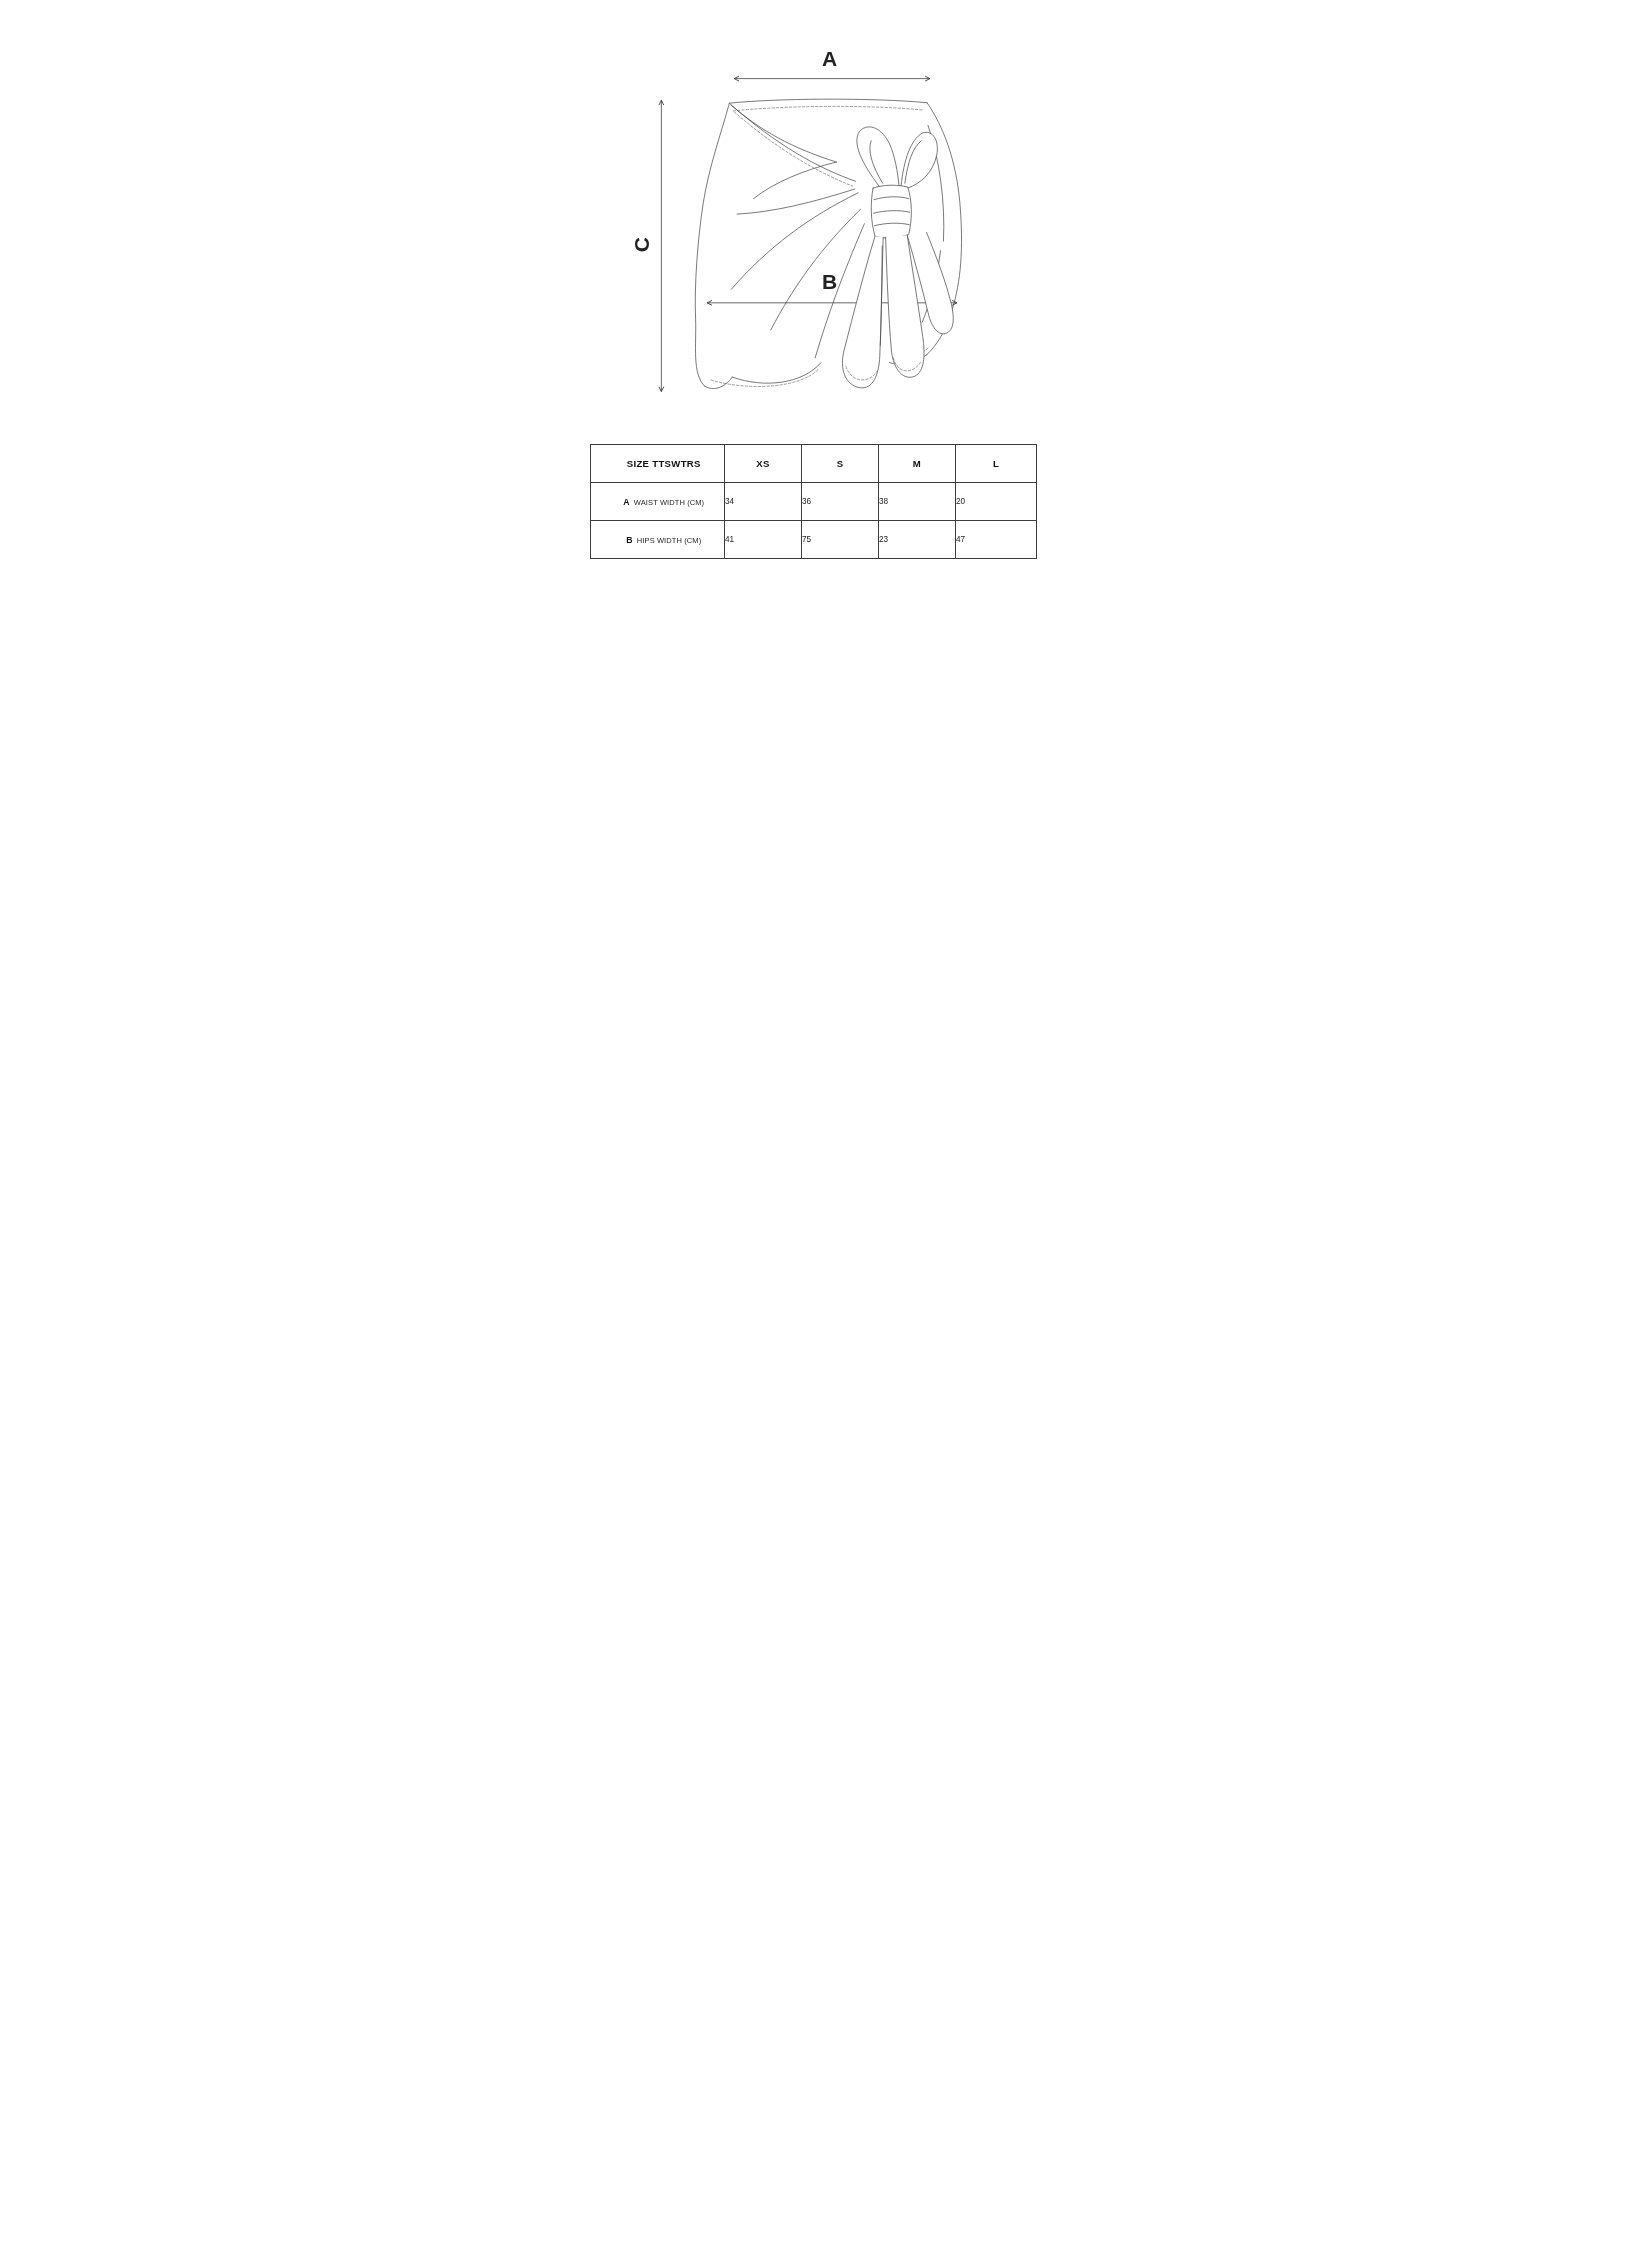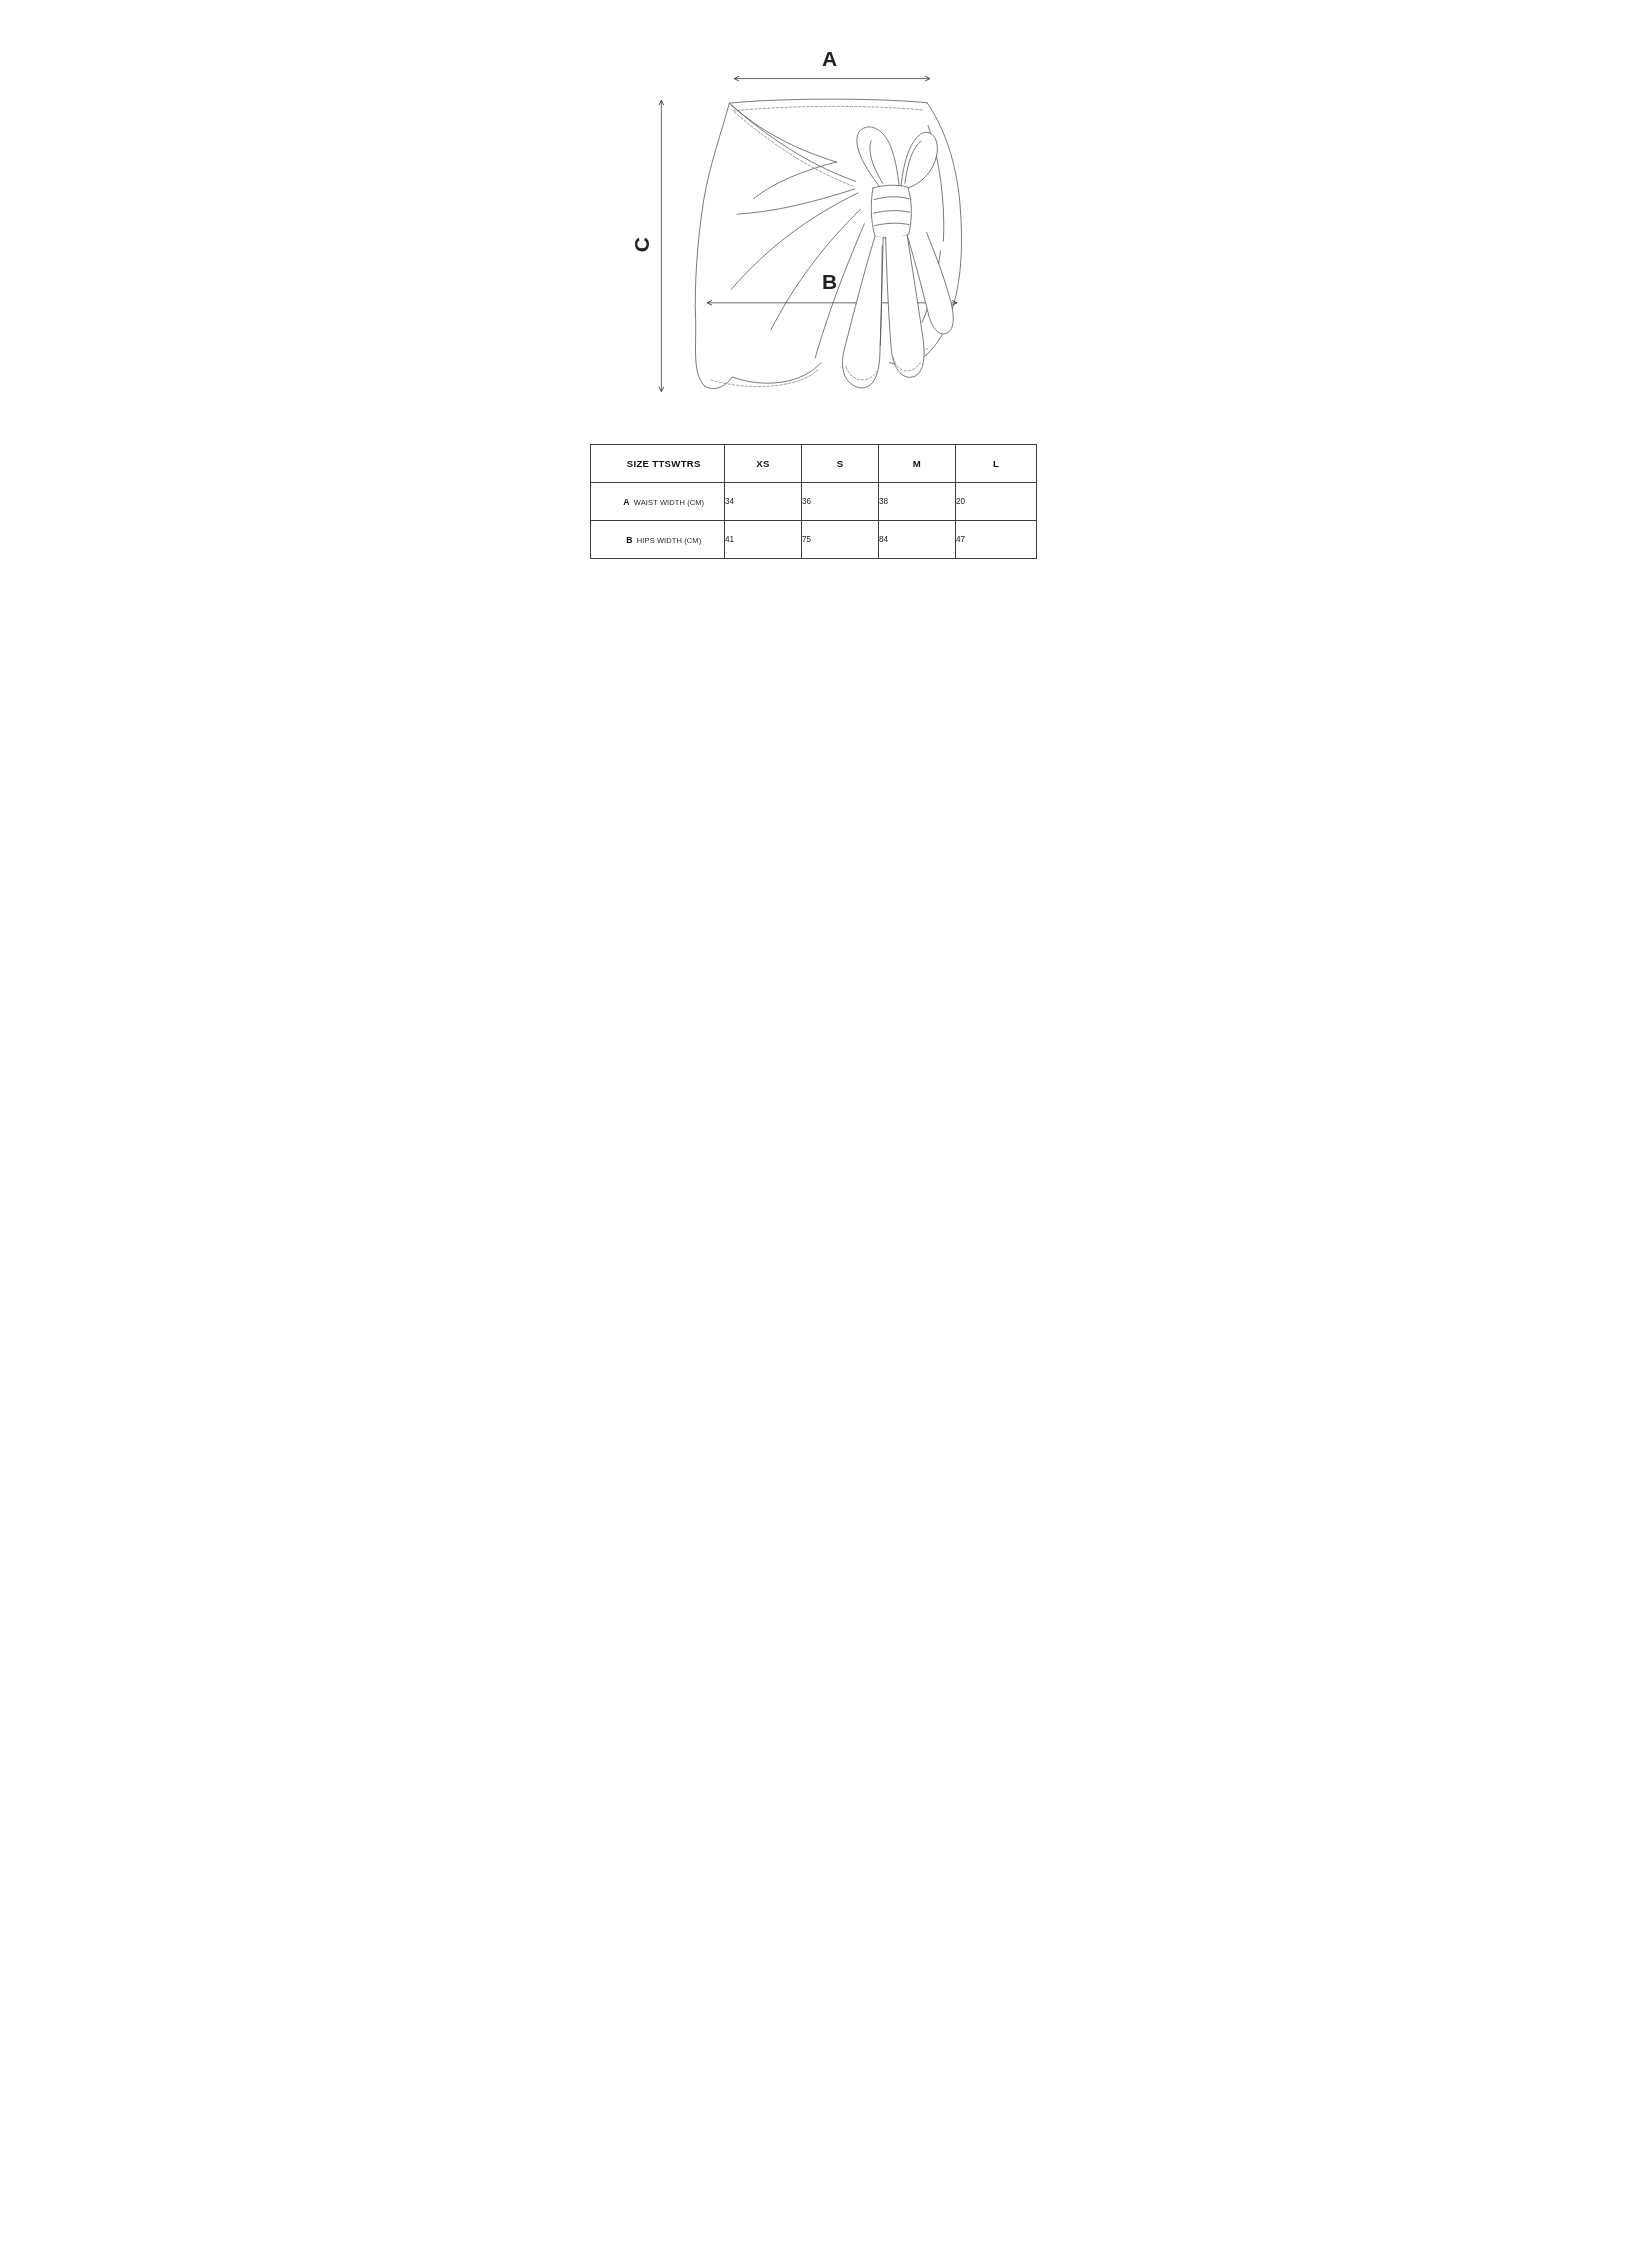--- a/index.html
+++ b/index.html
@@ -178,7 +178,7 @@
         </td>
         <td>41</td>
         <td>75</td>
-        <td>84</td>
+        <td>23</td>
         <td>47</td>
       </tr>
     </tbody>

